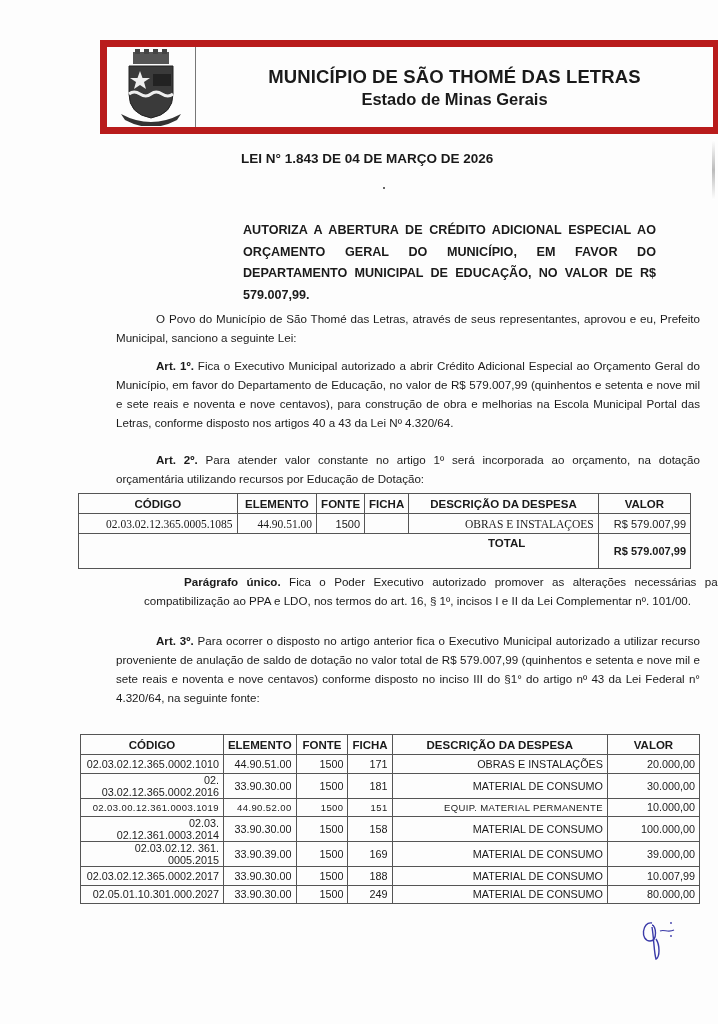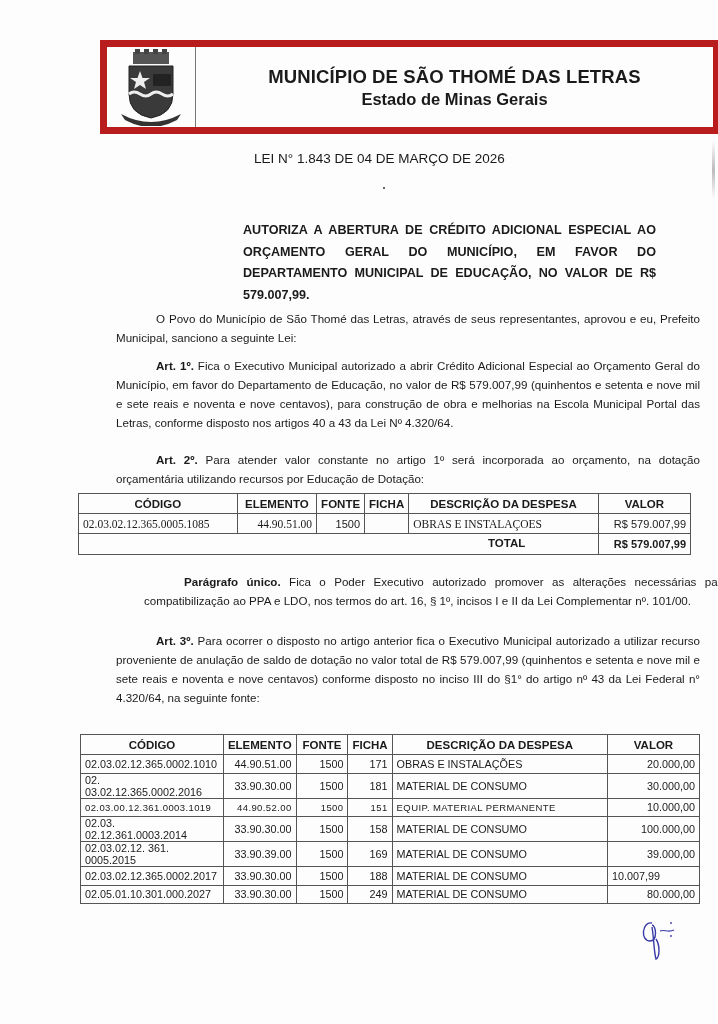--- a/index.html
+++ b/index.html
@@ -17,7 +17,7 @@
   .title-cell { flex: 1; display: flex; flex-direction: column; align-items: center; justify-content: center; }
   .title-main { font-weight: bold; font-size: 18.5px; letter-spacing: 0.1px; }
   .title-sub { font-weight: bold; font-size: 16.5px; margin-top: 2px; }
-  .law-title { position: absolute; left: 254px; top: 151px; font-weight: normal; font-size: 13.5px; text-align: center; }
+  .law-title { position: absolute; left: 241px; top: 151px; font-weight: bold; font-size: 13.5px; text-align: center; }
   .dot { position: absolute; left: 383px; top: 187px; width: 2px; height: 2px; background: #333; border-radius: 1px; }
   .ementa {
     position: absolute; left: 243px; top: 220px; width: 413px; font-weight: bold; font-size: 12.6px;

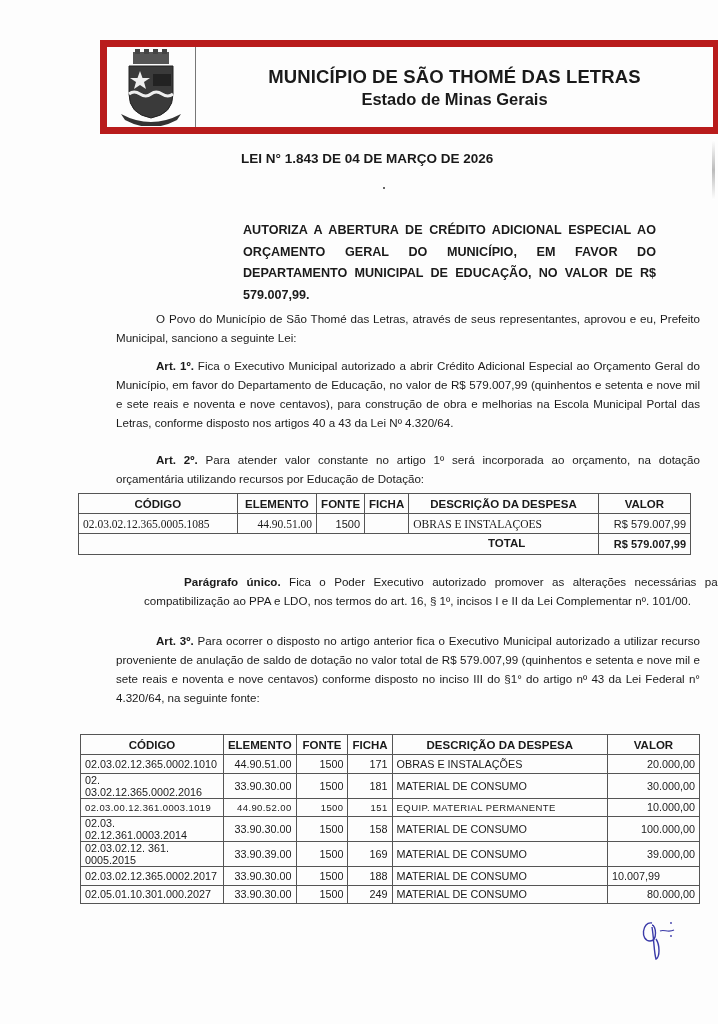--- a/index.html
+++ b/index.html
@@ -36,7 +36,7 @@
   .t2 { left: 80px; top: 734px; width: 620px; font-size: 10.8px; }
   .t2 td, .t2 th { border: 1px solid #555; padding: 0 4px; height: 17.5px; }
   .t2 th { font-weight: bold; font-size: 11.5px; text-align: center; height: 19px; }
-  .c { text-align: right; } .r { text-align: right; } .l { text-align: left; }
+  .c { text-align: right; } .r { text-align: right; } .l { text-align: right; }
   .signature { position: absolute; left: 638px; top: 917px; }
   .edge-mark { position: absolute; left: 712px; top: 140px; width: 3px; height: 60px; background: linear-gradient(#fff, #bbb, #fff); }
 </style>

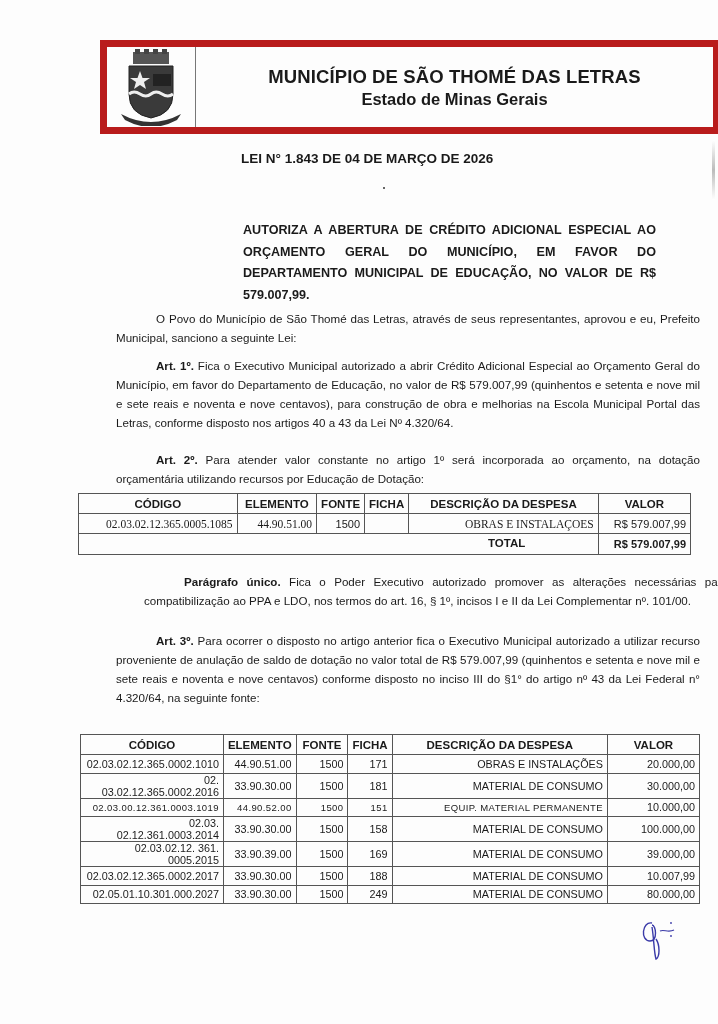--- a/index.html
+++ b/index.html
@@ -110,7 +110,7 @@
   </tr>
   <tr>
     <td colspan="5" style="border-right:1px solid #555;">
-      <div style="position:relative; height:18px;">
+      <div style="position:relative; height:32px;">
         <span style="position:absolute; left:405px; top:2px; font-weight:bold; font-size:11.5px;">TOTAL</span>
       </div>
     </td>

